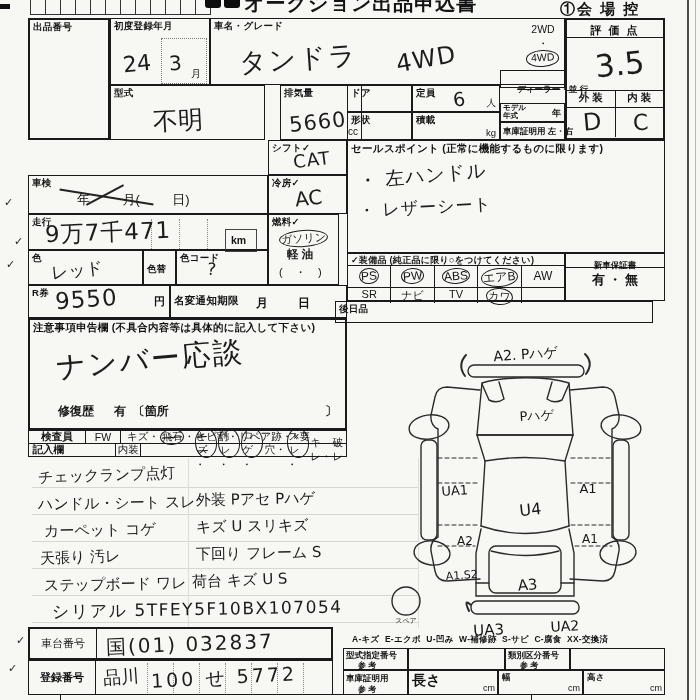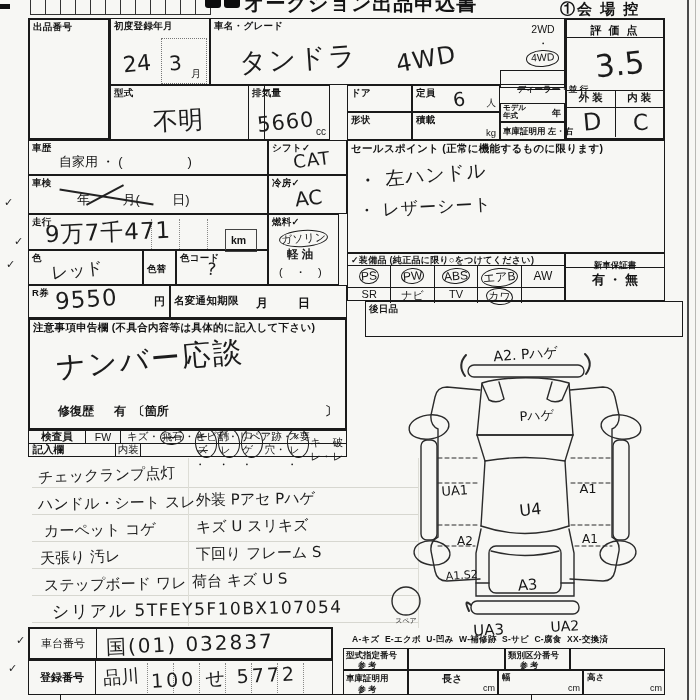--- a/index.html
+++ b/index.html
@@ -92,7 +92,7 @@
     <span class="lbl">型式</span>
     <span class="hand" style="left:42px;top:18px;font-size:25px;transform:rotate(-3deg);">不明</span>
   </div>
-  <div class="cell" style="left:248px;top:85px;width:82px;height:55px;">
+  <div class="cell" style="left:280px;top:85px;width:82px;height:55px;">
     <span class="lbl">排気量</span>
     <span class="hand" style="left:8px;top:24px;font-size:21px;transform:rotate(-6deg);letter-spacing:1px;">5660</span>
     <span class="pr" style="right:3px;bottom:2px;font-size:10px;">cc</span>

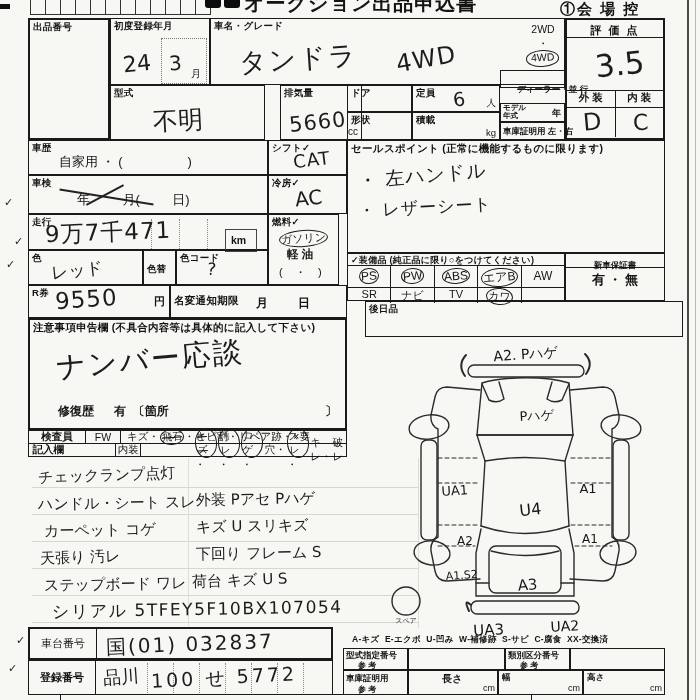--- a/index.html
+++ b/index.html
@@ -128,10 +128,6 @@
     <span class="pr" style="left:2px;top:3px;font-size:8.5px;font-weight:700;">車庫証明用 左・右</span>
   </div>
 
-  <div class="cell" style="left:28px;top:140px;width:240px;height:35px;">
-    <span class="lbl">車歴</span>
-    <span class="pr" style="left:30px;top:12px;font-size:13px;">自家用 ・ (                  )</span>
-  </div>
   <div class="cell" style="left:268px;top:140px;width:79px;height:35px;">
     <span class="lbl">シフト✓</span>
     <span class="hand" style="left:24px;top:8px;font-size:18px;transform:rotate(-7deg);letter-spacing:1px;">CAT</span>

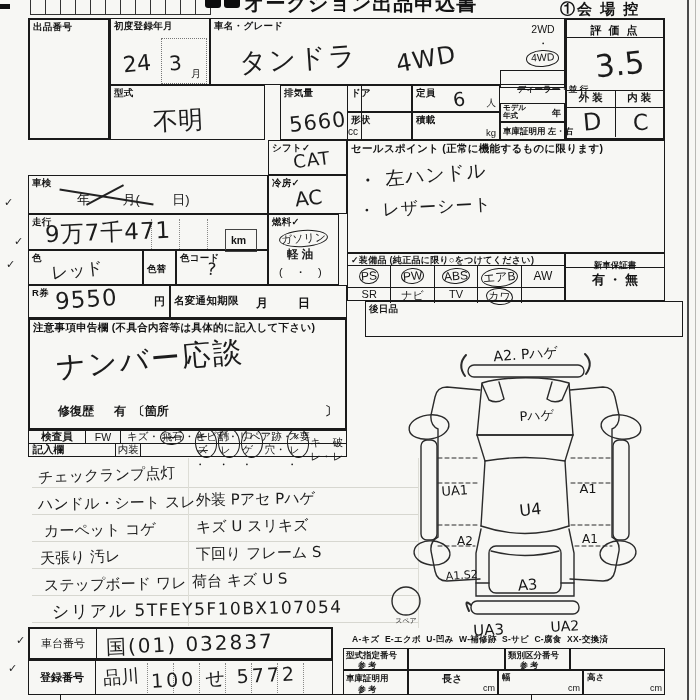--- a/index.html
+++ b/index.html
@@ -213,7 +213,7 @@
     </div>
     <div style="position:absolute;left:0;top:17px;width:100%;text-align:center;font-size:13px;font-weight:700;">有 ・ 無</div>
   </div>
-  <div class="cell" style="left:365px;top:301px;width:318px;height:36px;">
+  <div class="cell" style="left:335px;top:301px;width:318px;height:22px;">
     <span class="lbl">後日品</span>
   </div>
 

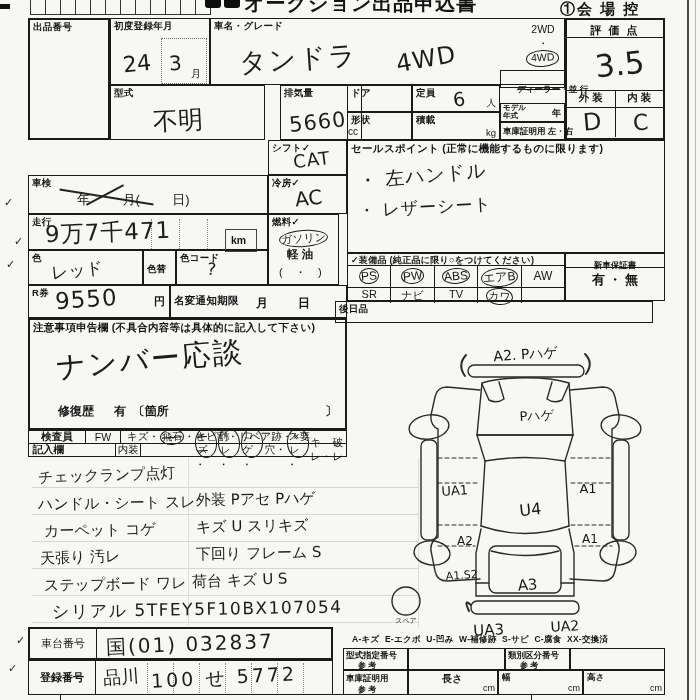--- a/index.html
+++ b/index.html
@@ -302,7 +302,7 @@
     <span class="lblc" style="left:14px;top:13px;font-size:8px;">参 考</span>
   </div>
   <div class="cell" style="left:408px;top:670px;width:90px;height:25px;">
-    <span class="lbl" style="font-size:10px;margin-left:30px;">長さ</span>
+    <span class="lbl" style="font-size:14px;">長さ</span>
     <span class="pr" style="right:2px;bottom:1px;font-size:9px;">cm</span>
   </div>
   <div class="cell" style="left:498px;top:670px;width:85px;height:25px;">

